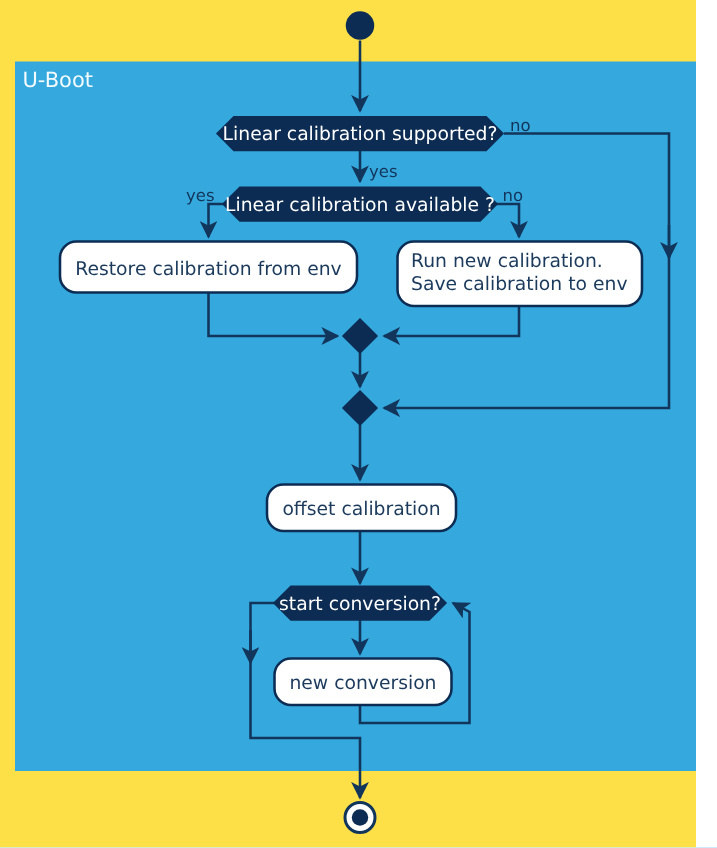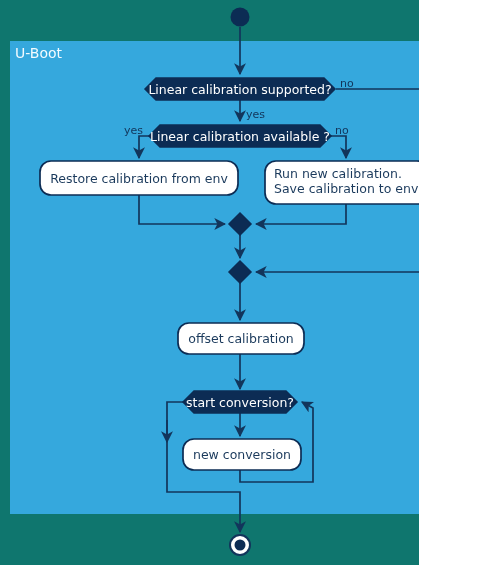--- a/index.html
+++ b/index.html
@@ -14,10 +14,10 @@
   }
   #diagram-root {
     position: relative;
-    width: 419px;
+    width: 464px;
     height: 565px;
     overflow: hidden;
-    background: #0f766e;
+    background: #fde047;
   }
   svg.canvas {
     position: absolute;

